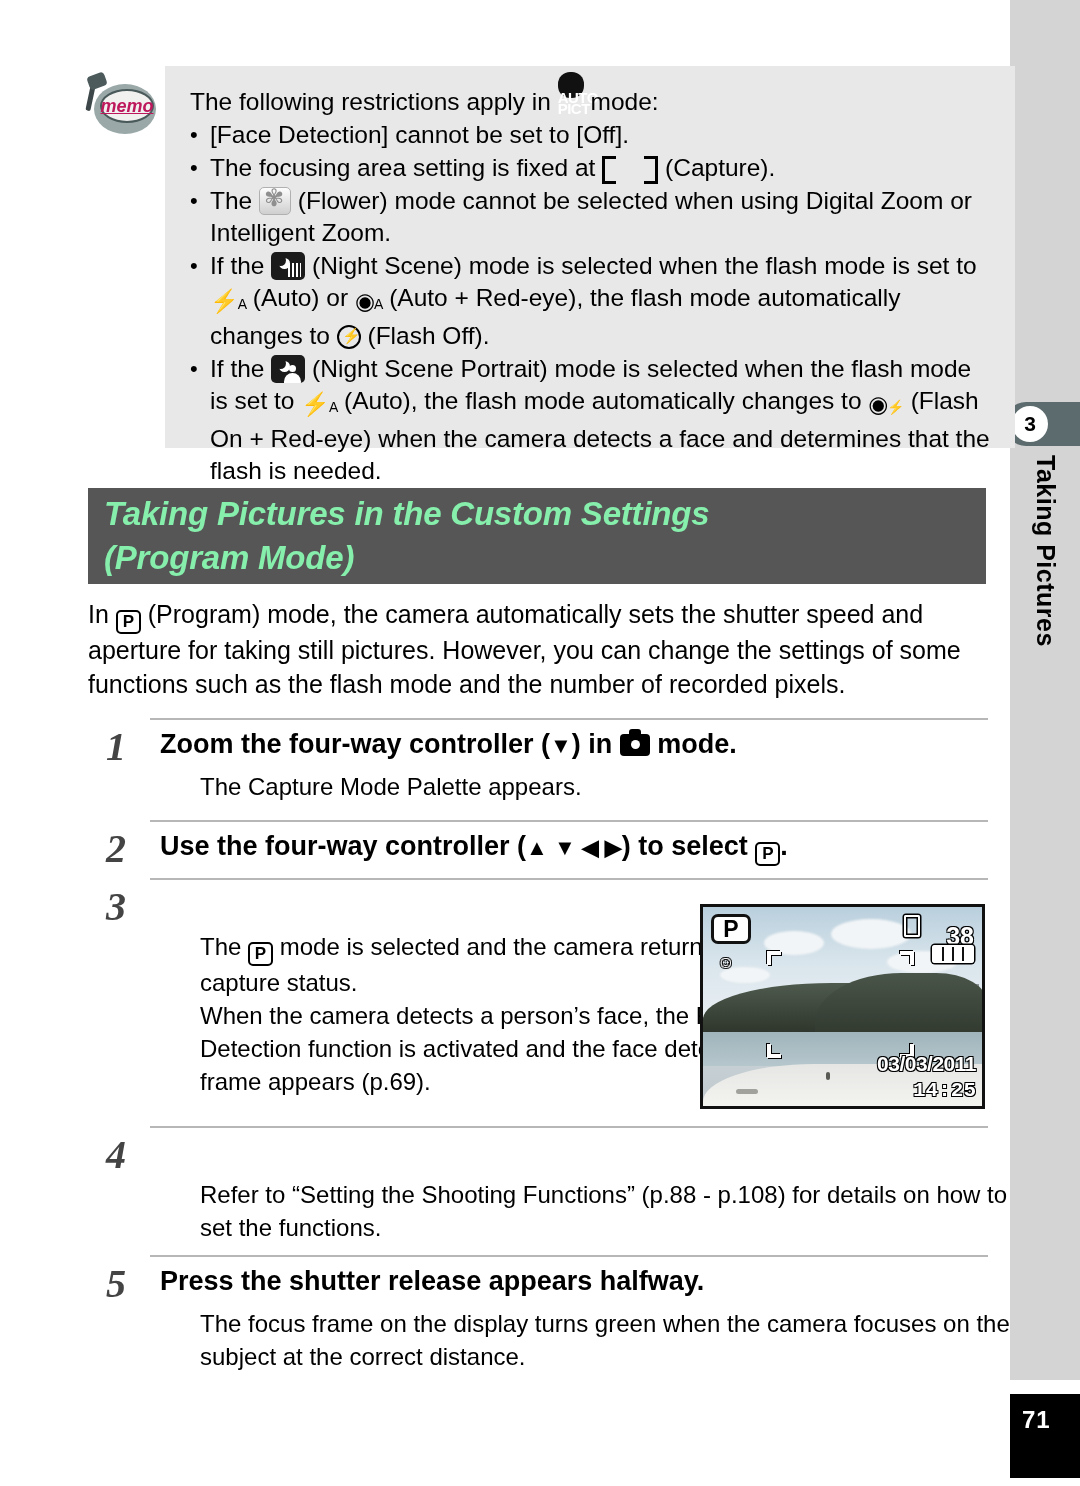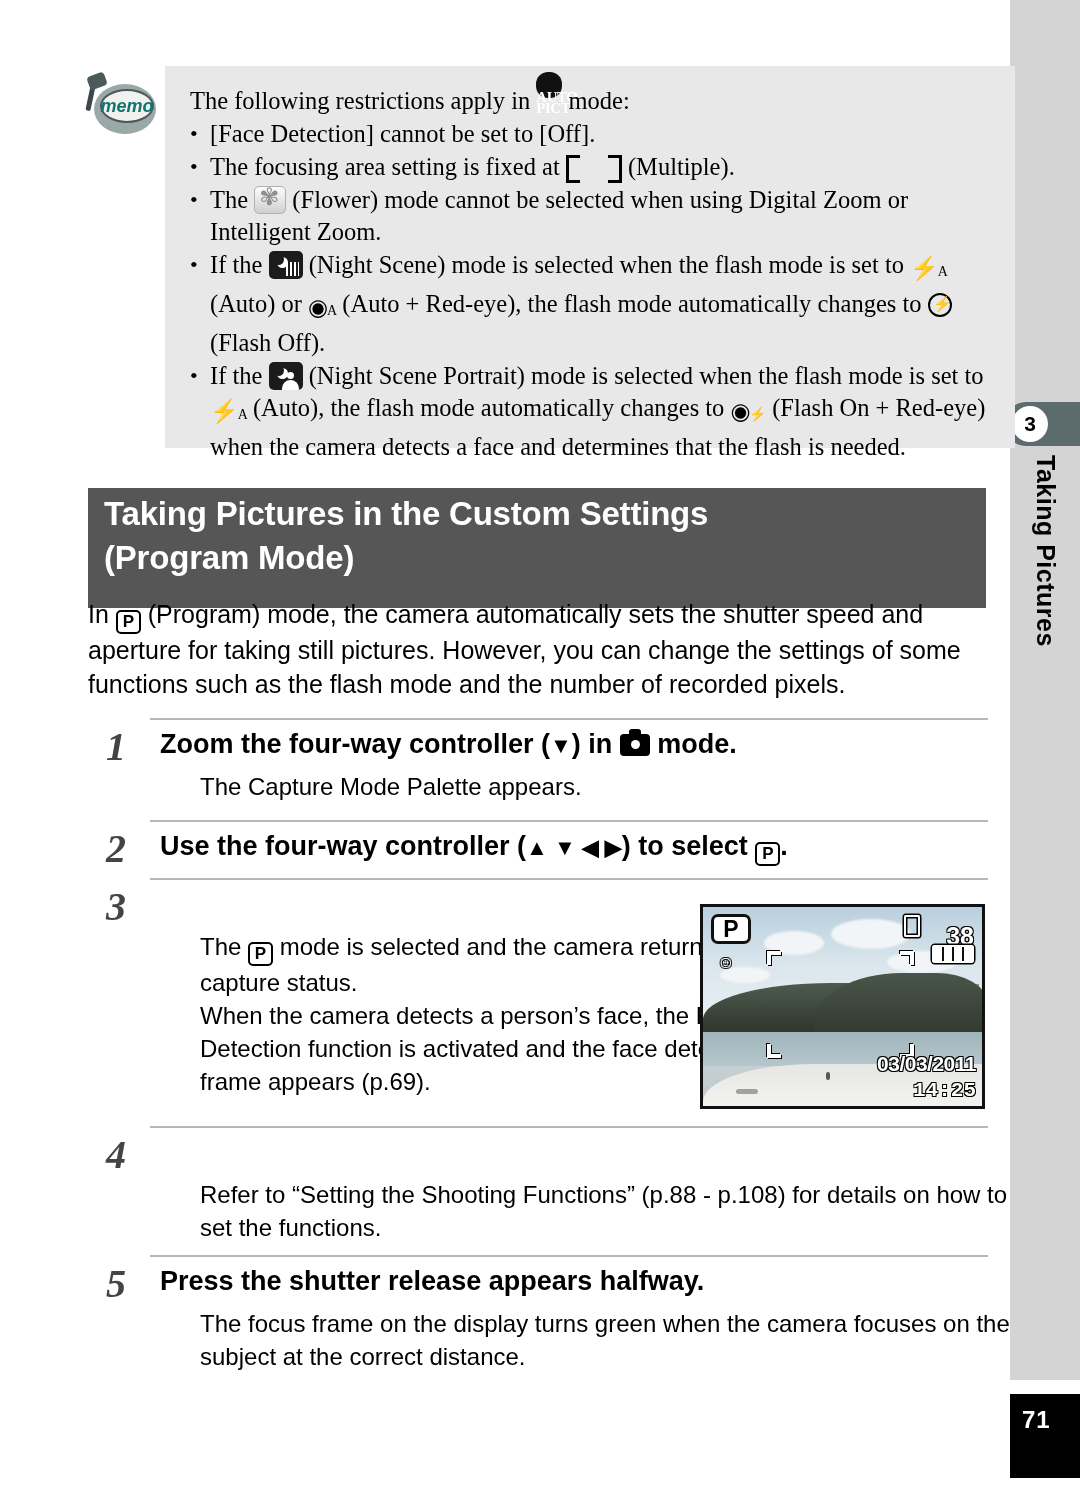--- a/index.html
+++ b/index.html
@@ -292,7 +292,7 @@
     position: absolute; left: 20px; top: 17px; width: 54px; height: 34px;
     background: #f1f1ef; border: 2px solid #4a5a5a; border-radius: 50%;
     display: flex; align-items: center; justify-content: center;
-    font-size: 18px; font-weight: bold; color: #0f766e; font-style: italic;
+    font-size: 18px; font-weight: bold; color: #be185d; font-style: italic; text-decoration: underline;
   }
   .pin-head {
     position: absolute; left: 8px; top: 2px; width: 18px; height: 14px;

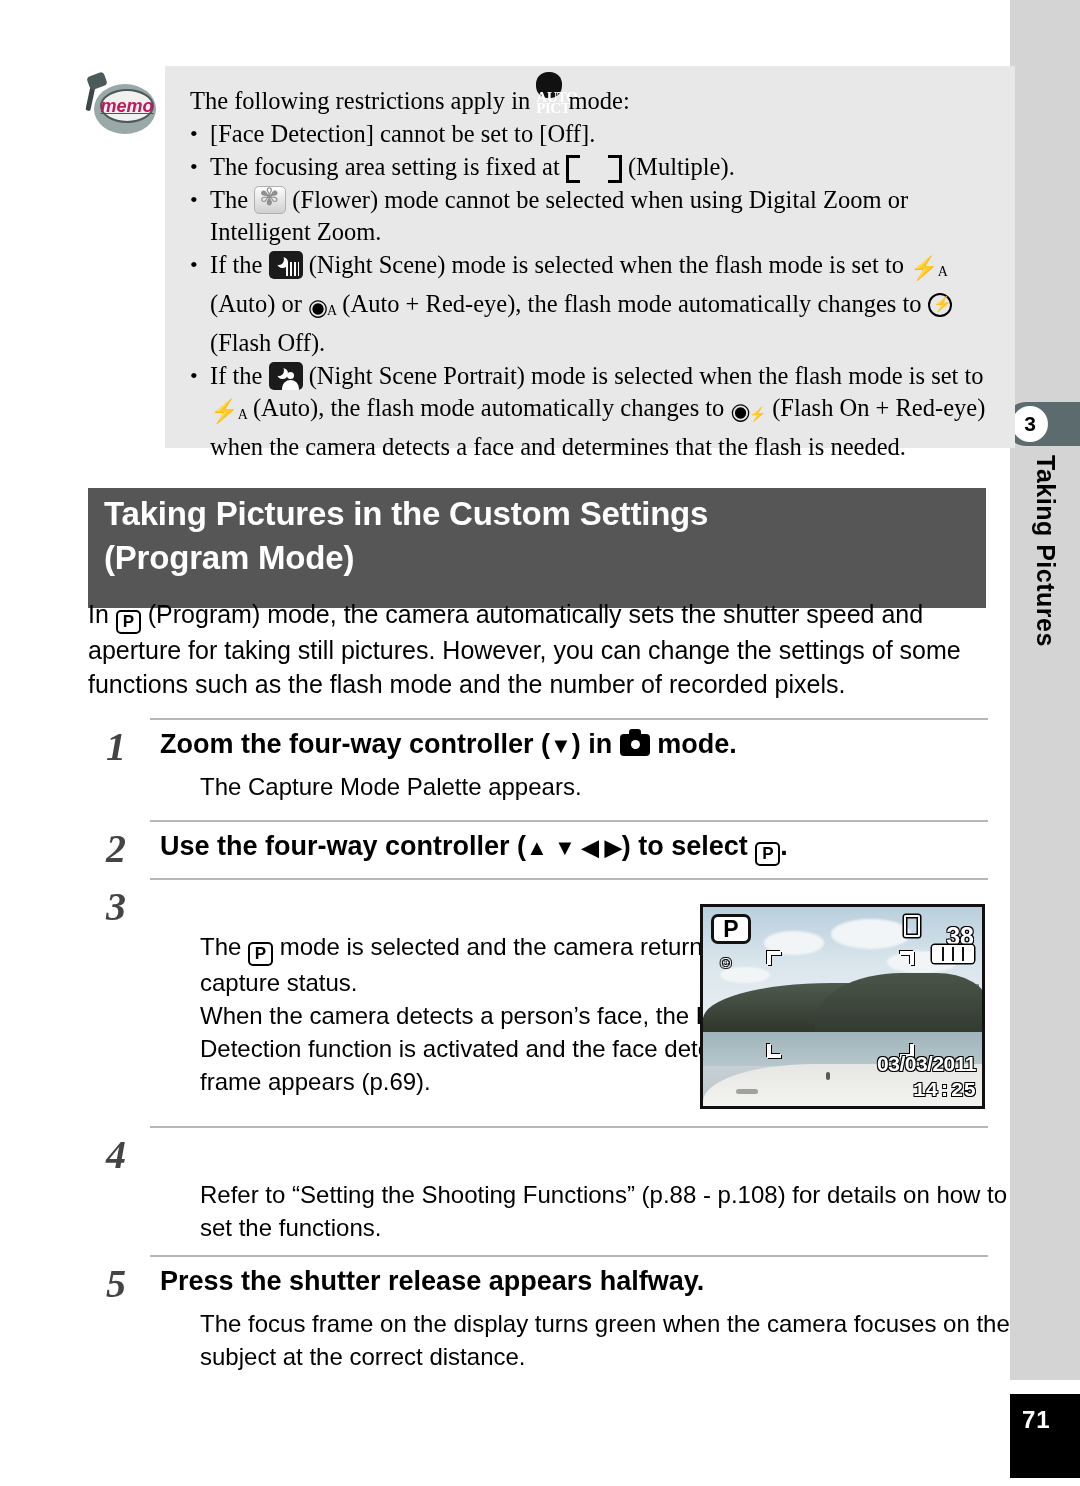--- a/index.html
+++ b/index.html
@@ -57,7 +57,7 @@
   }
   .memo-body {
     position: absolute; left: 190px; top: 72px; width: 800px;
-    font-size: 24.5px; line-height: 32px; color: #000; font-family: Liberation Serif, serif;
+    font-size: 24.5px; line-height: 32px; color: #000;
   }
   .memo-body p { margin: 0; }
   .bullet-row { display: flex; margin-top: 1px; }

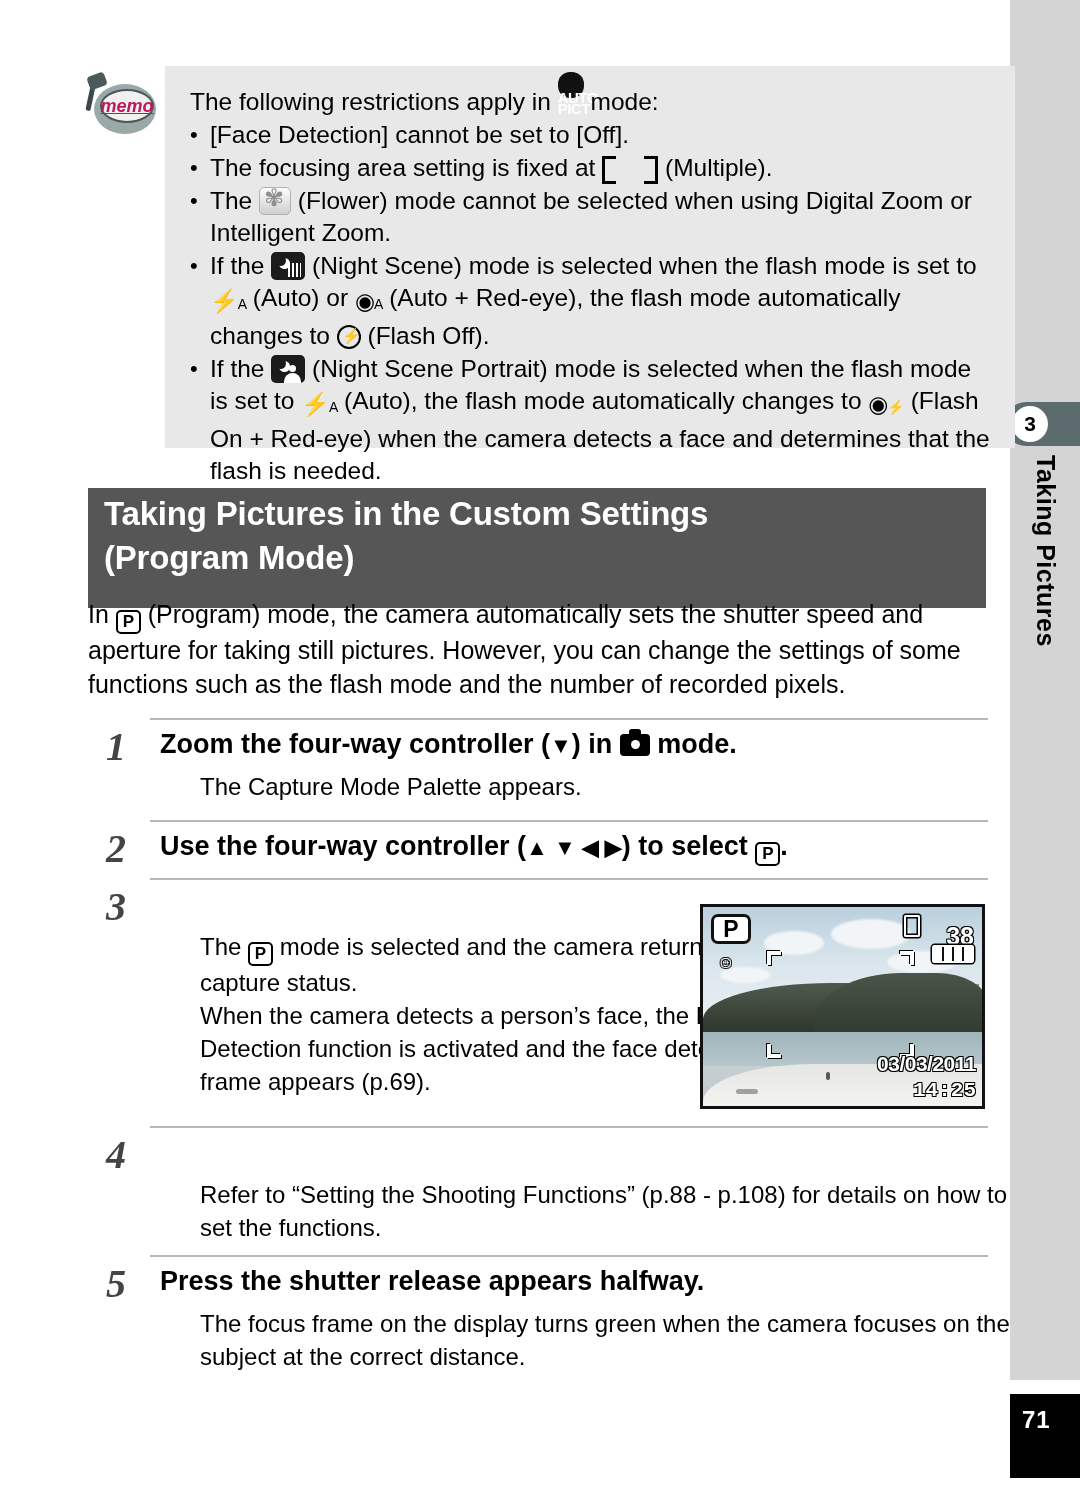--- a/index.html
+++ b/index.html
@@ -345,7 +345,7 @@
     <div class="bullet-row">
       <div class="bullet-dot">•</div>
       <div class="bullet-text">
-        <span>The focusing area setting is fixed at </span><span class="ic ic-multiple"></span><span> (Multiple).</span>
+        <span>The focusing area setting is fixed at </span><span class="ic ic-multiple"></span><span> (Capture).</span>
       </div>
     </div>
 

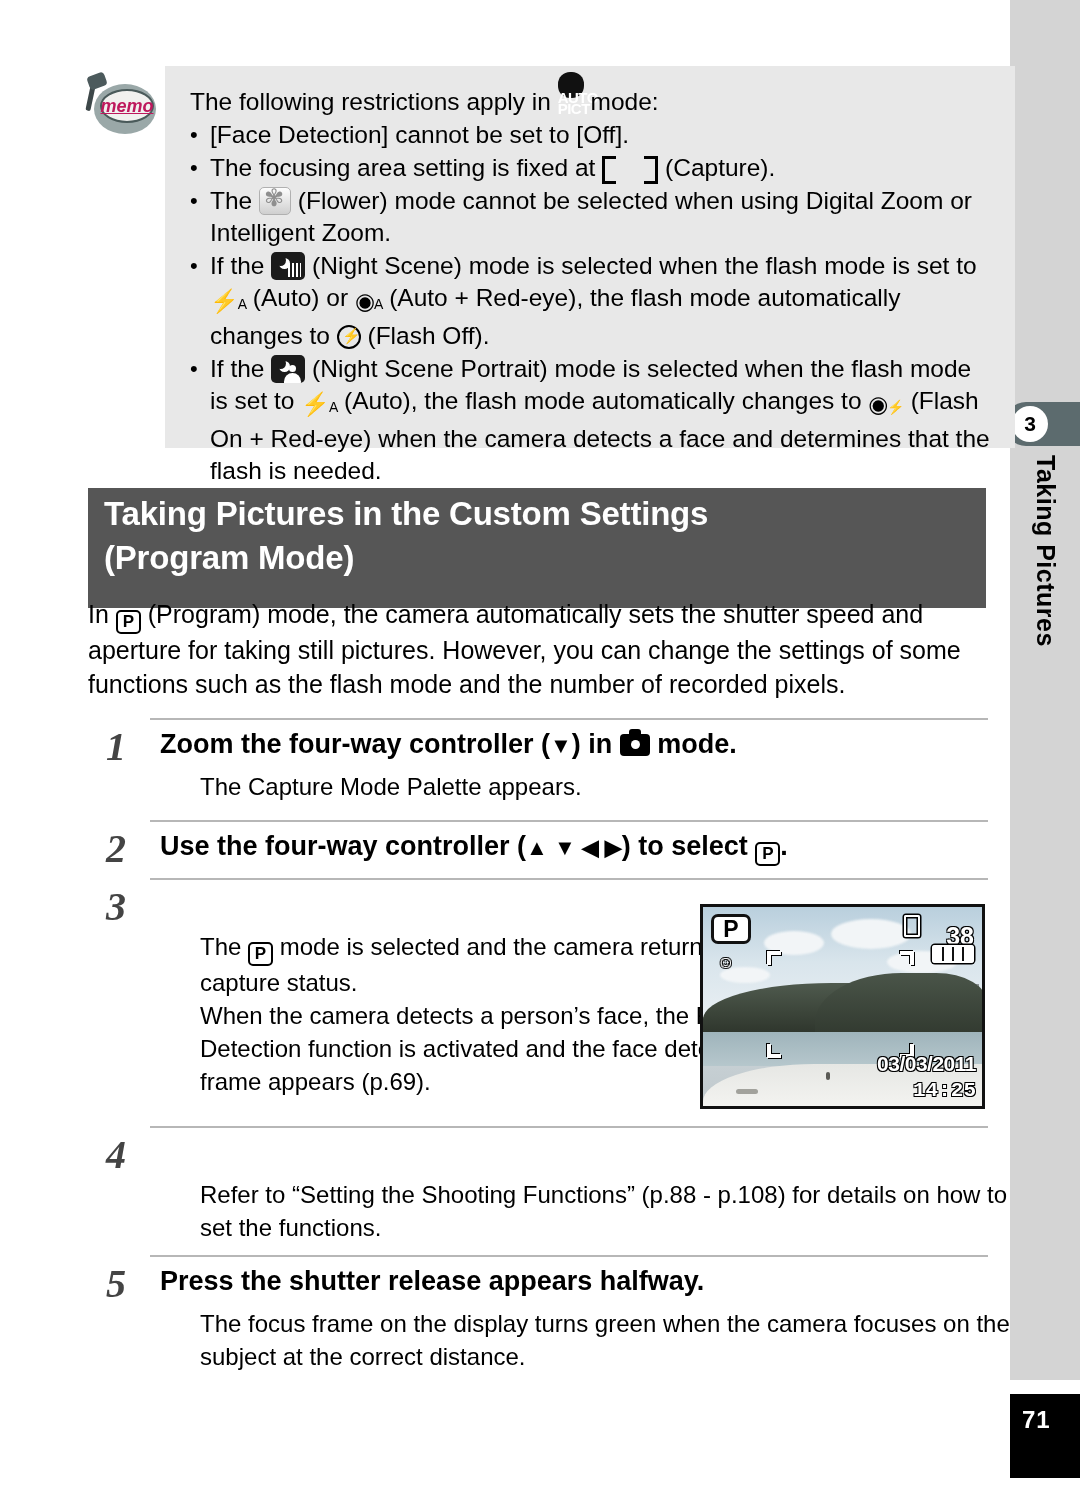--- a/index.html
+++ b/index.html
@@ -66,9 +66,10 @@
 
   
   .section-bar {
-    position: absolute; left: 88px; top: 488px; width: 898px; height: 120px;
+    position: absolute; left: 88px; top: 488px; width: 898px; height: 96px;
     background: #565656;
-    color: #ffffff;
+    color: #86efac;
+    font-style: italic;
   }
   .section-bar .title {
     position: absolute; left: 16px; top: 4px; width: 870px;

